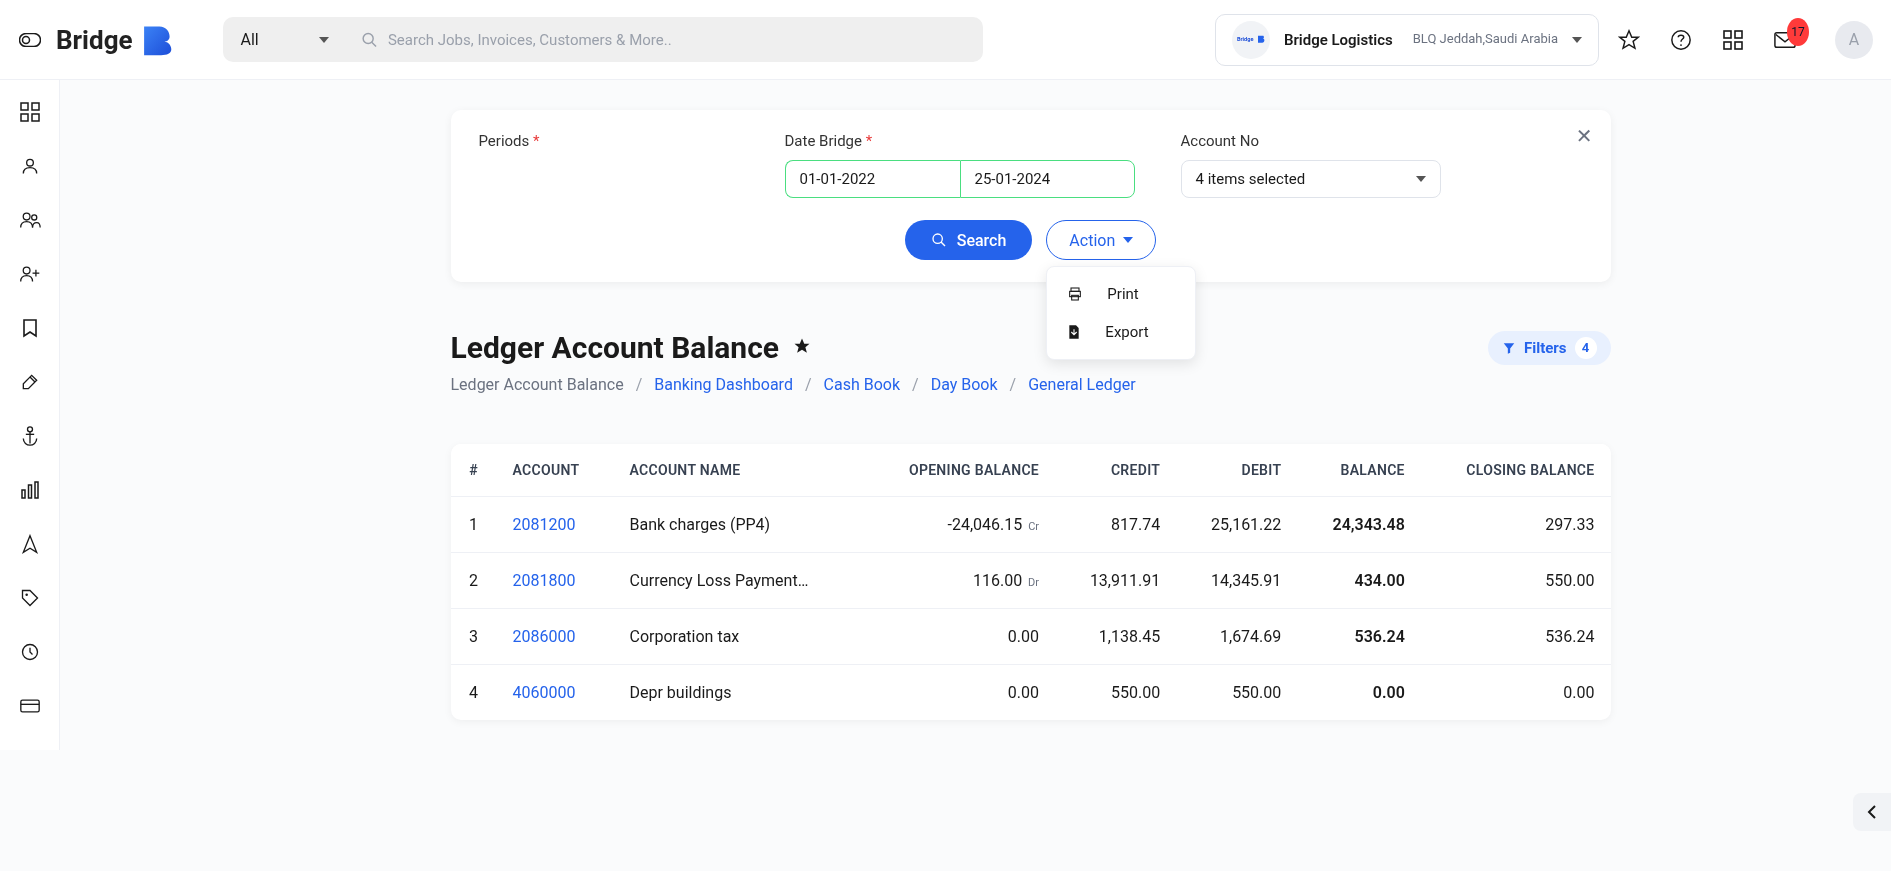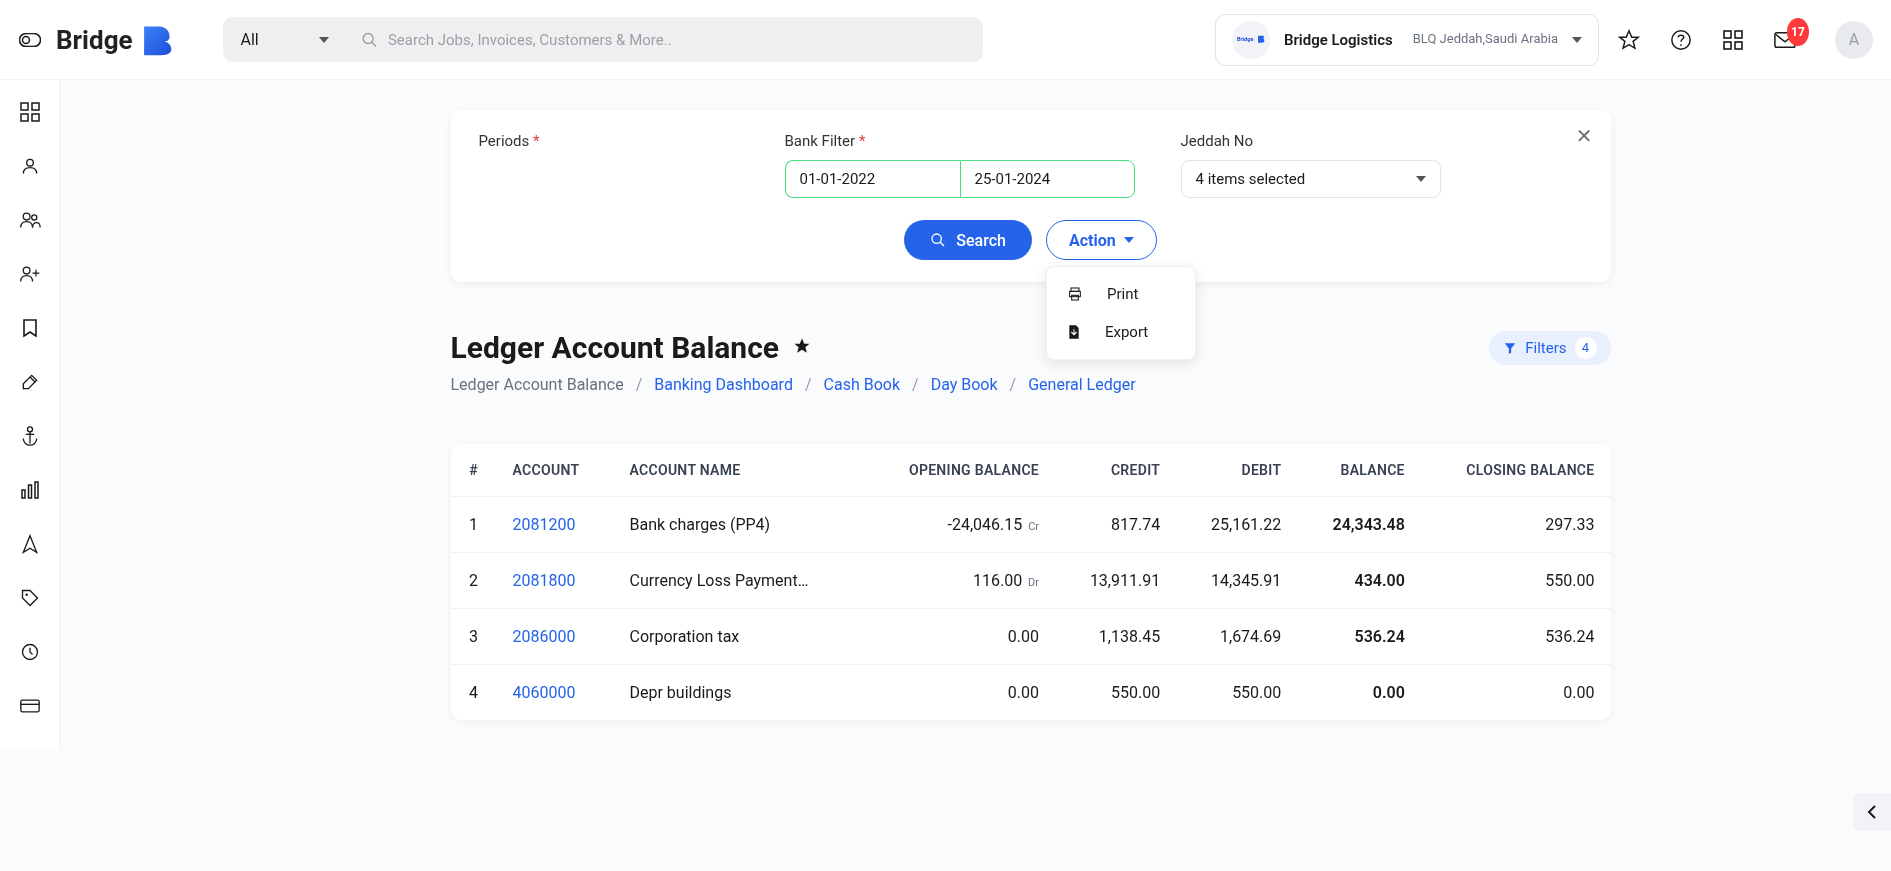--- a/index.html
+++ b/index.html
@@ -22,7 +22,7 @@
   .orgbox .orgsub { font-size:13px; color:#6b7280; }
   .topicons { display:flex; align-items:center; gap:28px; }
   .topicon { width:24px; height:24px; cursor:pointer; position:relative; display:flex; align-items:center; justify-content:center; color:#1a1a1a; }
-  .badge { position:absolute; top:-10px; right:-12px; background:#ff3a3a; color:#ffffff; font-size:12px; font-weight:700; border-radius:50%; width:22px; height:28px; display:flex; align-items:center; justify-content:center; }
+  .badge { position:absolute; top:-10px; right:-12px; background:#ff3a3a; color:#0f172a; font-size:12px; font-weight:400; border-radius:50%; width:22px; height:28px; display:flex; align-items:center; justify-content:center; }
   .profile { width:38px; height:38px; border-radius:50%; background:#e8eaef; display:flex; align-items:center; justify-content:center; color:#9aa0ab; margin-left:10px; cursor:pointer; }
 
   .shell { display:flex; }

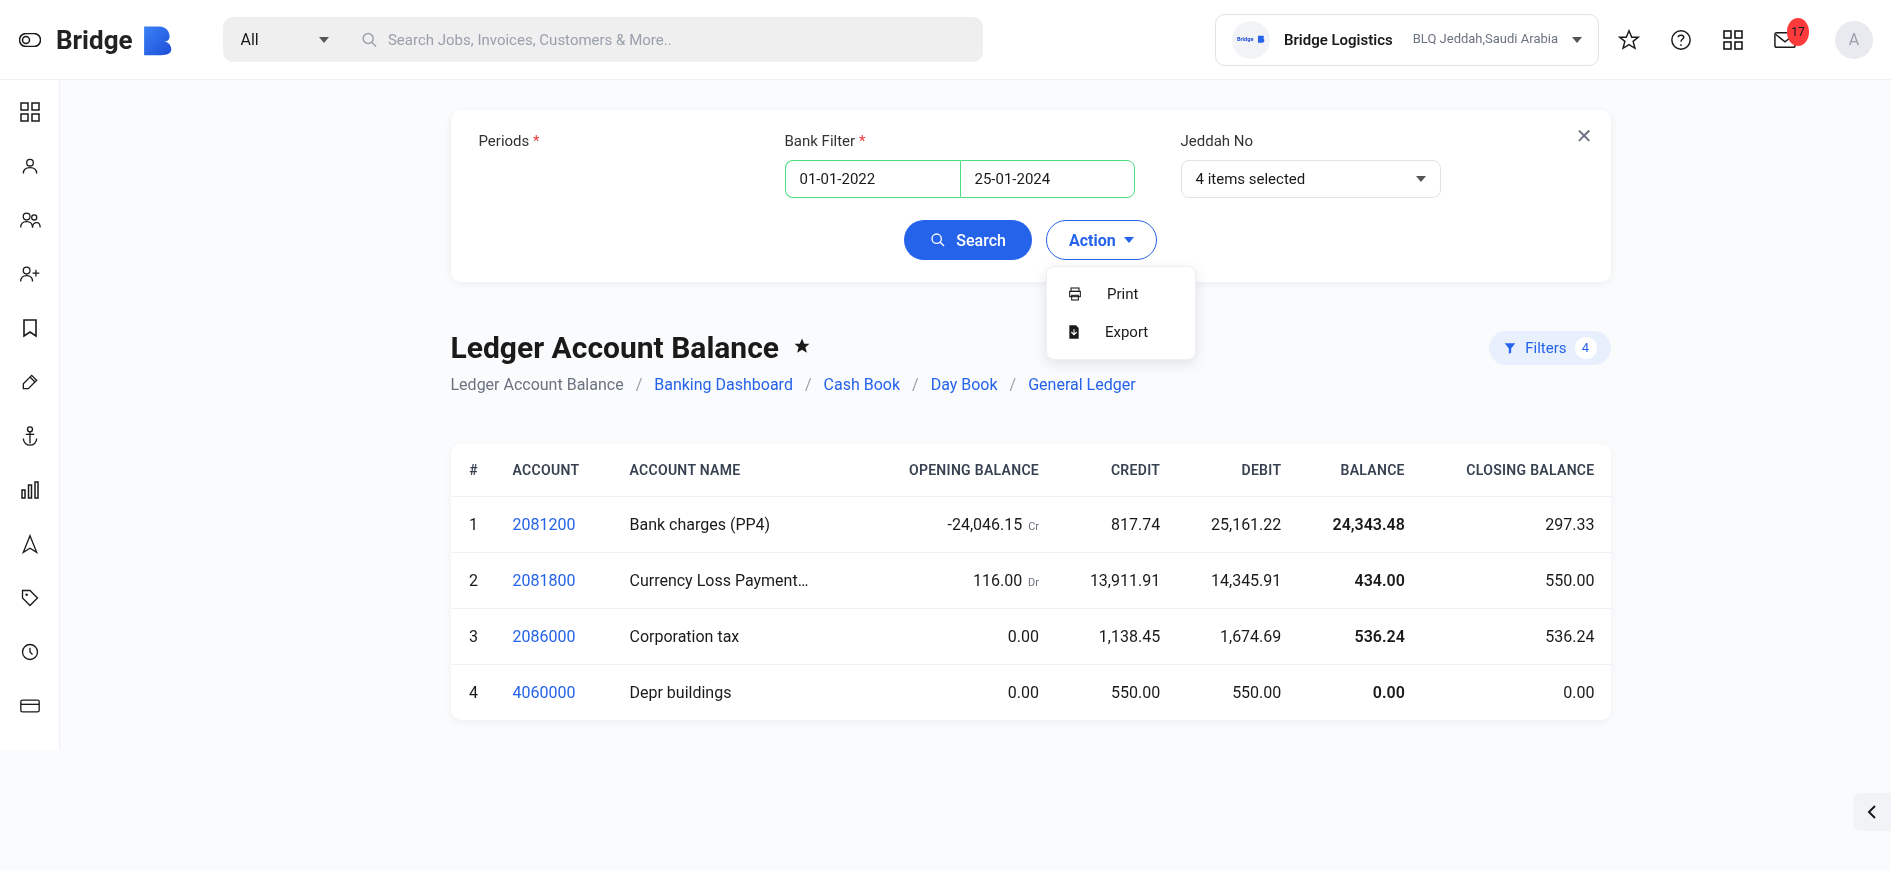--- a/index.html
+++ b/index.html
@@ -261,7 +261,7 @@
           <div class="filter-label"><span>Periods</span> <span class="req">*</span></div>
         </div>
         <div class="filter-group group-date">
-          <div class="filter-label"><span>Bank Filter</span> <span class="req">*</span></div>
+          <div class="filter-label"><span>Date Bridge</span> <span class="req">*</span></div>
           <div class="dateboxes">
             <div class="datebox">
                   <span>01-01-2022</span>

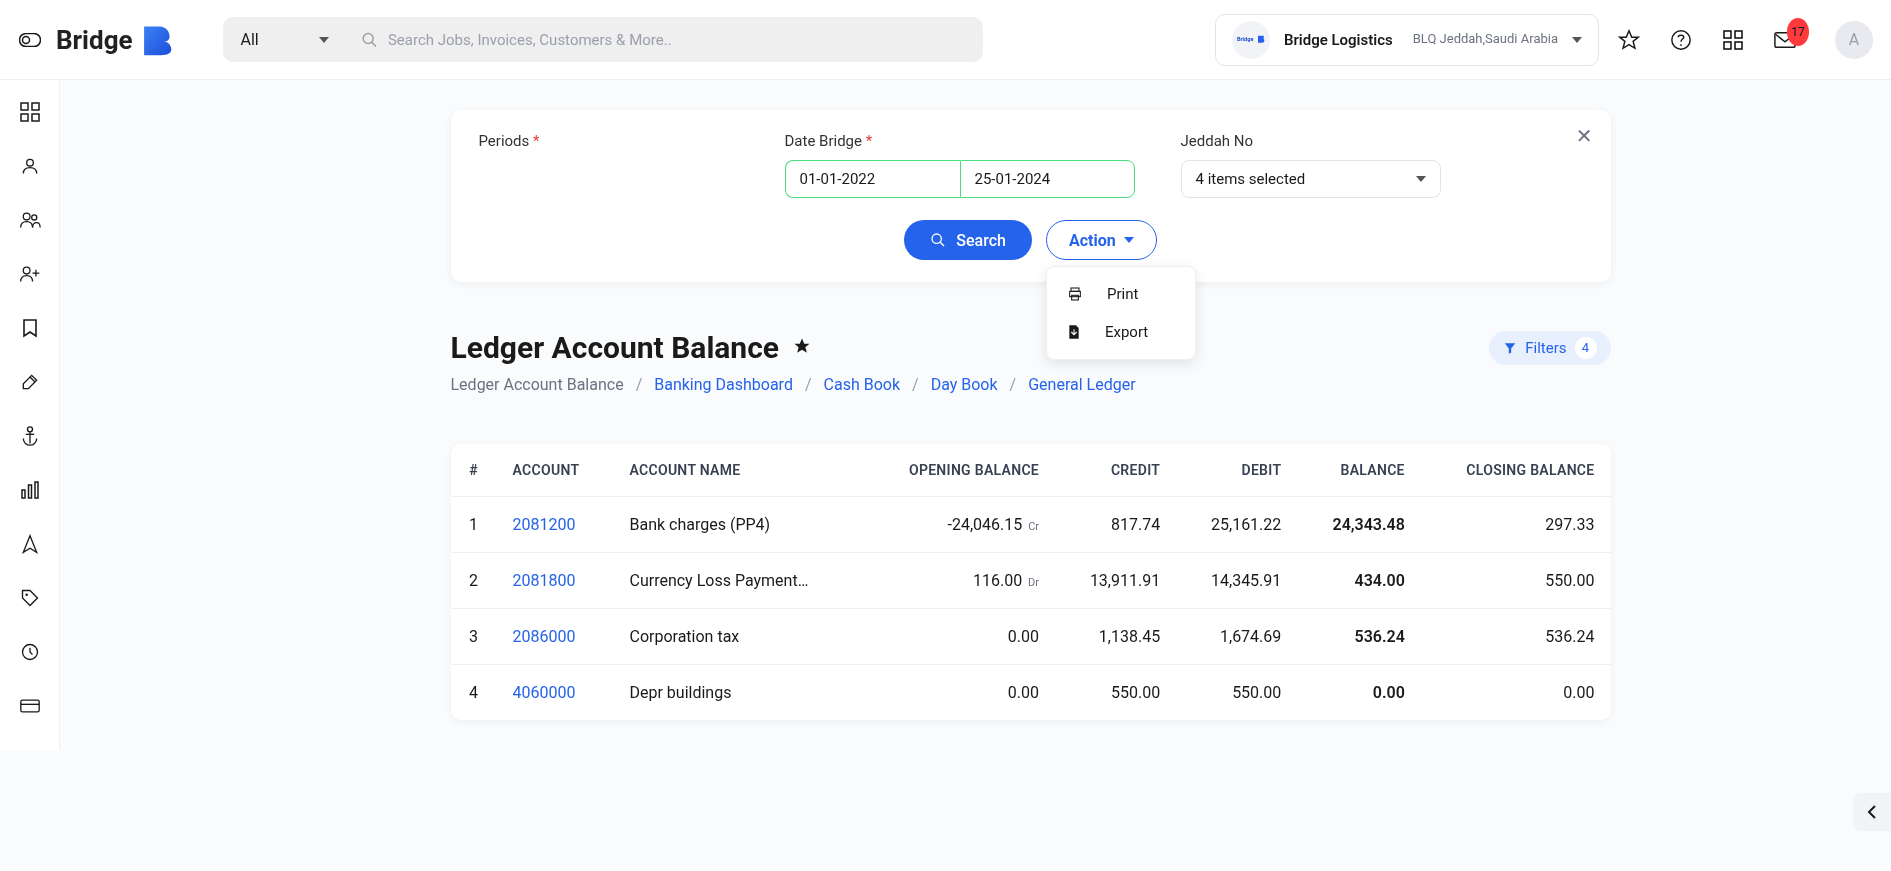--- a/index.html
+++ b/index.html
@@ -272,7 +272,7 @@
           </div>
         </div>
         <div class="filter-group group-account">
-          <div class="filter-label"><span>Jeddah No</span></div>
+          <div class="filter-label"><span>Account No</span></div>
           <div class="selectbox">
             <span>4 items selected</span>
             <svg width="10" height="6">

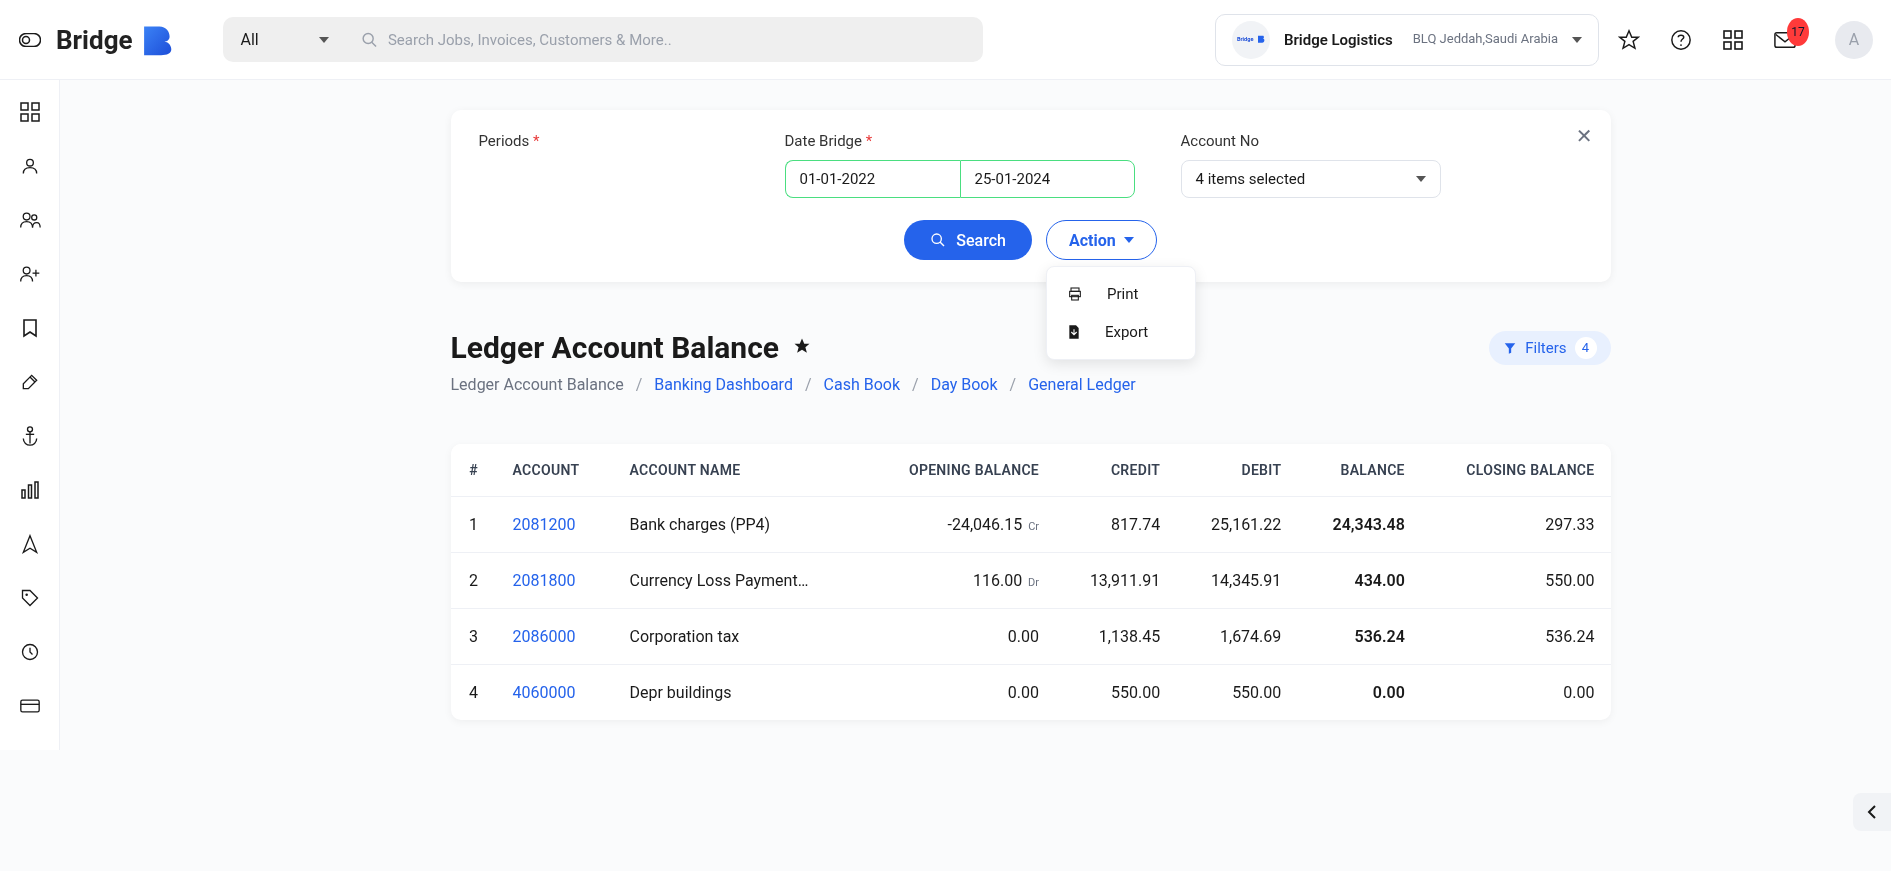--- a/index.html
+++ b/index.html
@@ -48,7 +48,7 @@
 
   .actionrow { display:flex; justify-content:center; gap:14px; margin-top: 22px; position:relative; }
   .btn-search { background:#2563eb; color:#fff; border:none; height:40px; padding:0 26px; border-radius:999px; display:flex; align-items:center; gap:10px; font-size:16px; font-weight:500; cursor:pointer; }
-  .btn-action { background:#fff; color:#2563eb; border:1px solid #2563eb; height:40px; padding:0 22px; border-radius:999px; display:flex; align-items:center; gap:8px; font-size:16px; font-weight:700; cursor:pointer; position:relative; }
+  .btn-action { background:#fff; color:#2563eb; border:1px solid #2563eb; height:40px; padding:0 22px; border-radius:999px; display:flex; align-items:center; gap:8px; font-size:16px; font-weight:400; cursor:pointer; position:relative; }
   .action-menu { position:absolute; top:46px; left:0; background:#fff; border:1px solid #eef0f5; border-radius:8px; box-shadow:0 4px 14px rgba(0,0,0,0.1); min-width:150px; padding:8px 0; z-index:5; }
   .action-menu-item { padding:10px 20px; display:flex; align-items:center; gap:24px; cursor:pointer; font-size:15px; color:#1a1a1a; }
 

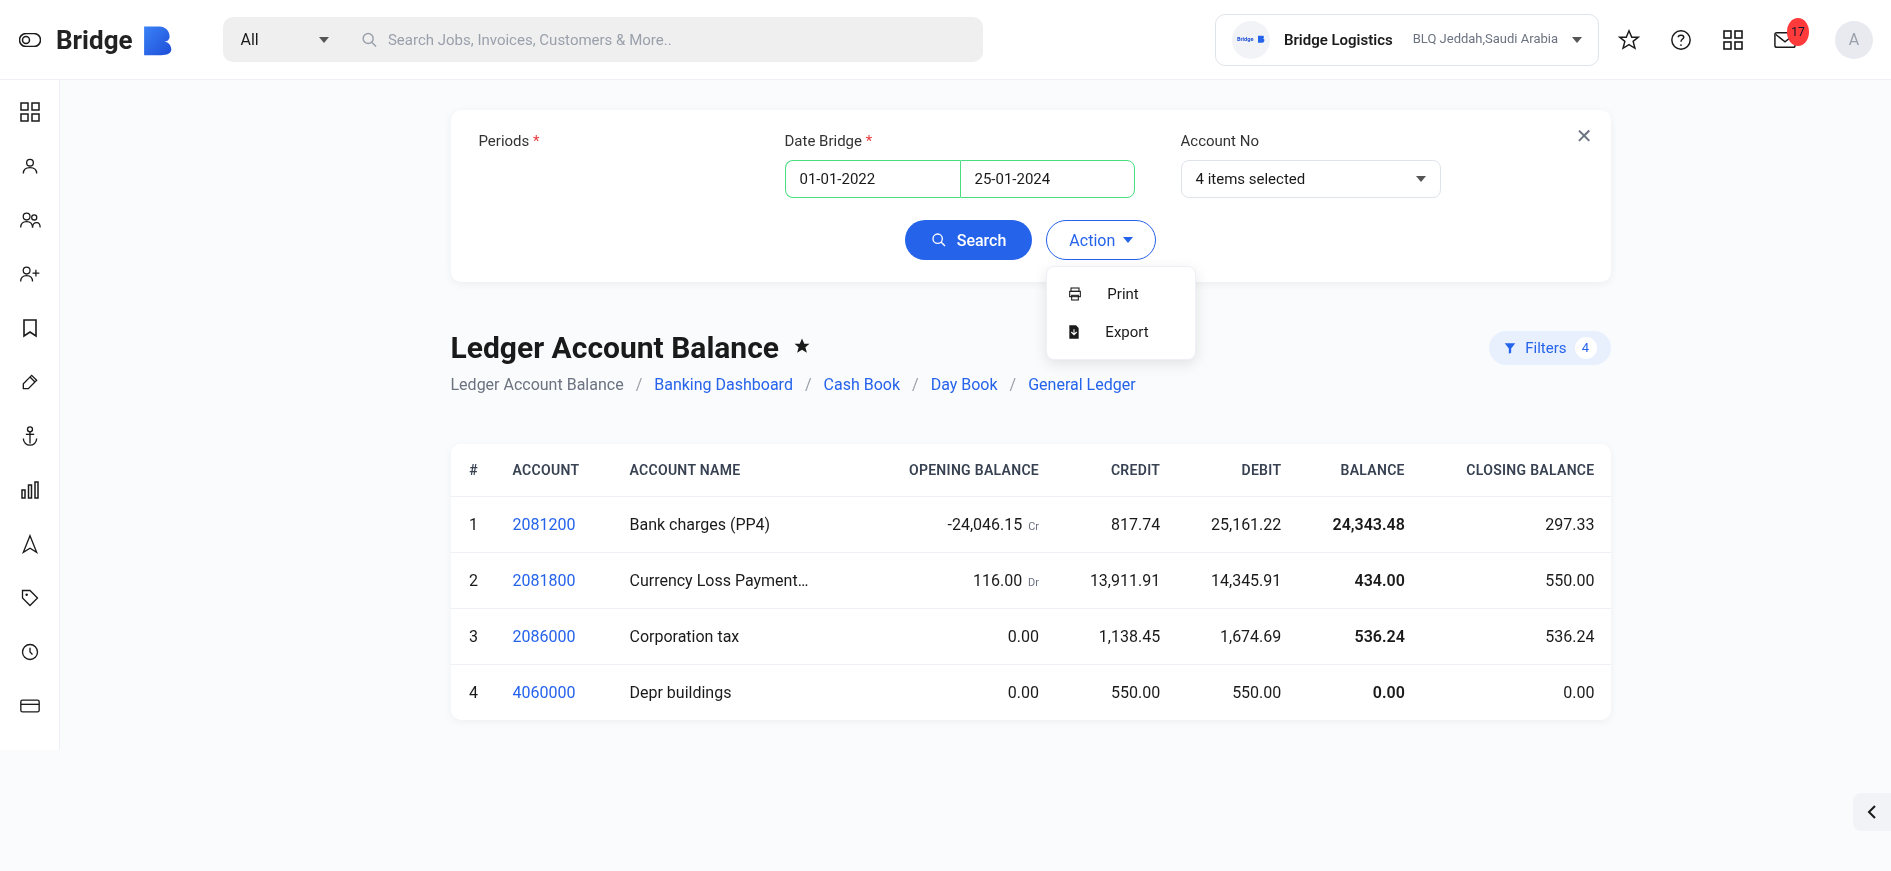--- a/index.html
+++ b/index.html
@@ -57,7 +57,7 @@
   .title-left { display:flex; align-items:center; gap:14px; }
   .page-title { font-size:30px; font-weight:700; }
   .star-icon { cursor:pointer; }
-  .filters-chip { background:#e8f0fe; color:#2563eb; display:flex; align-items:center; gap:8px; padding:6px 14px; border-radius:999px; font-size:15px; font-weight:400; cursor:pointer; }
+  .filters-chip { background:#e8f0fe; color:#2563eb; display:flex; align-items:center; gap:8px; padding:6px 14px; border-radius:999px; font-size:15px; font-weight:700; cursor:pointer; }
   .filters-chip .count { background:#fff; color:#2563eb; border-radius:50%; width:22px; height:22px; display:flex; align-items:center; justify-content:center; font-size:13px; }
   .breadcrumbs { display:flex; align-items:center; gap:12px; margin-top:10px; font-size:16px; }
   .breadcrumbs .crumb-current { color:#6b7280; }

